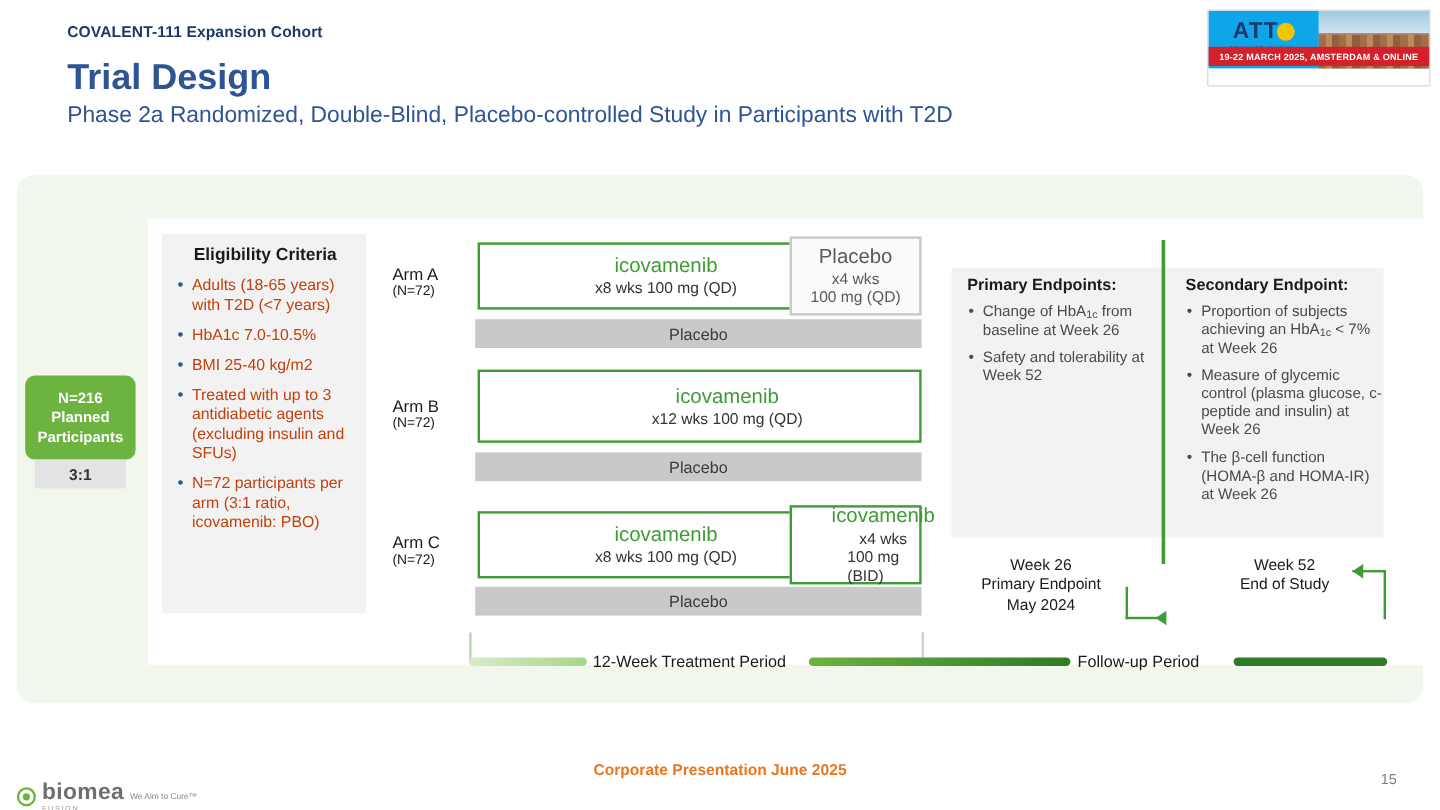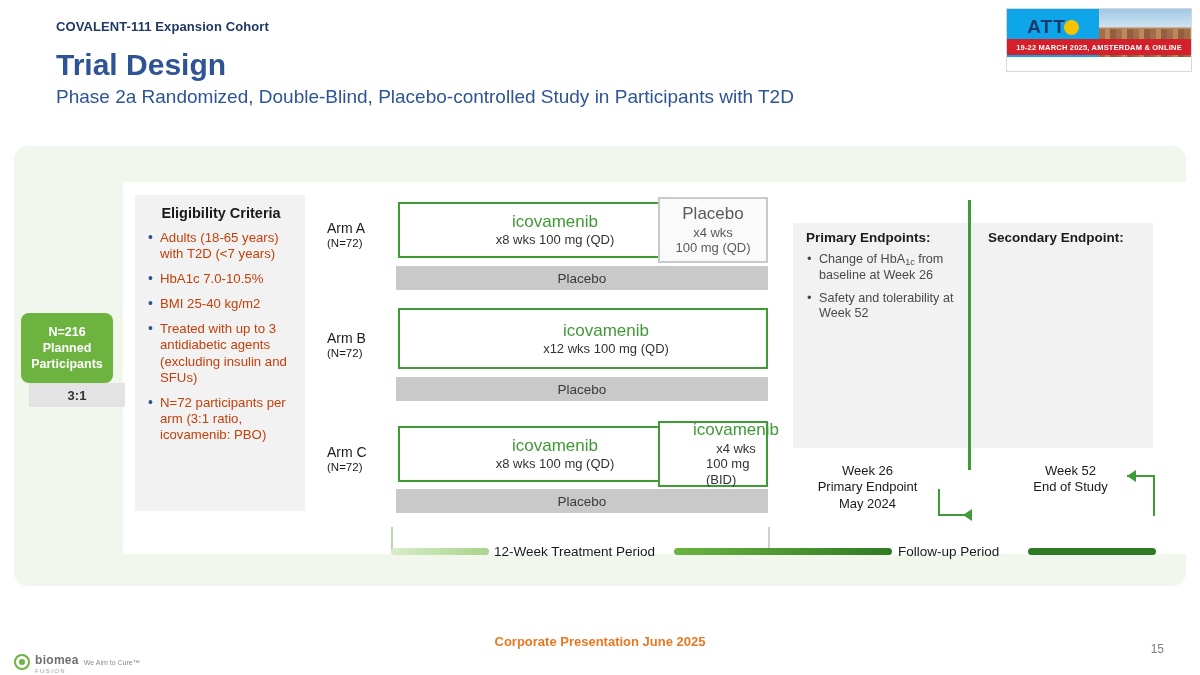--- a/index.html
+++ b/index.html
@@ -298,6 +298,11 @@
 
 <div class="ep-col" id="ep-secondary">
   <h4>Secondary Endpoint:</h4>
+  <ul>
+    <li>Proportion of subjects achieving an HbA<span class="sub">1c</span> &lt; 7% at Week 26</li>
+    <li>Measure of glycemic control (plasma glucose, c-peptide and insulin) at Week 26</li>
+    <li>The β-cell function (HOMA-β and HOMA-IR) at Week 26</li>
+  </ul>
 </div>
 
 <div class="week" style="left:800px; top:463px; width:135px;">

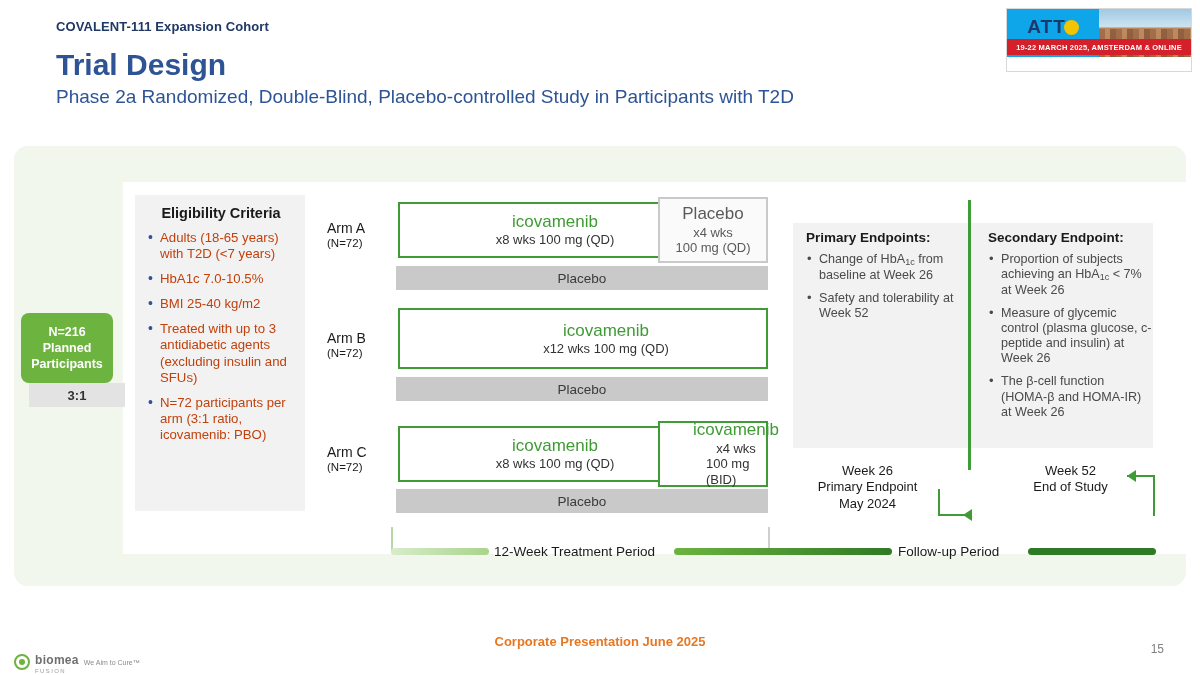--- a/index.html
+++ b/index.html
@@ -87,7 +87,7 @@
     line-height: 1.28; text-align: center;
   }
   .ratio-badge {
-    position: absolute; left: 29px; top: 383px; width: 96px; height: 24px;
+    position: absolute; left: 29px; top: 383px; width: 76px; height: 24px;
     background: #e3e3e3; color: #333;
     font-weight: bold; font-size: 13px;
     display: flex; align-items: center; justify-content: center;

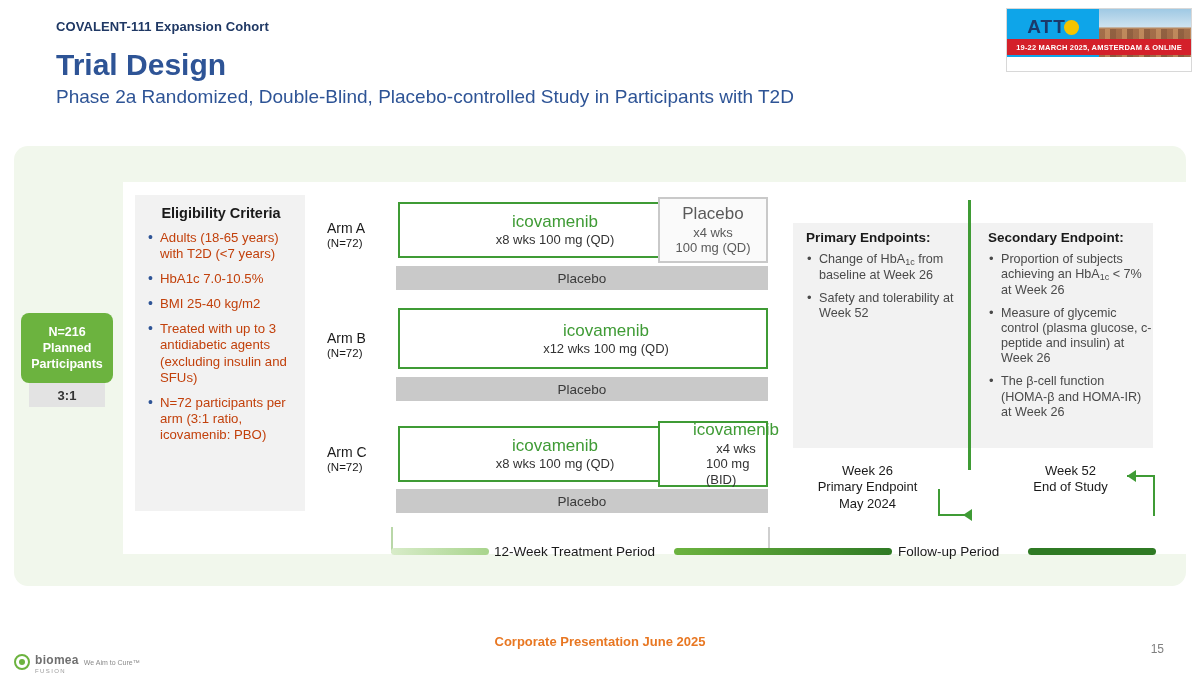--- a/index.html
+++ b/index.html
@@ -201,7 +201,7 @@
     content: ""; position: absolute; left: 3px; top: 3px; width: 6px; height: 6px;
     border-radius: 50%; background: #6cb33f;
   }
-  .biomea .name { font-size: 12px; font-weight: bold; color: #6f6f6f; letter-spacing: .3px; }
+  .biomea .name { font-size: 19px; font-weight: bold; color: #6f6f6f; letter-spacing: .3px; }
   .biomea .fusion { font-size: 6px; color: #9a9a9a; letter-spacing: 1.4px; display:block; }
   .biomea .tag { font-size: 7px; color: #8a8a8a; }
 </style>

